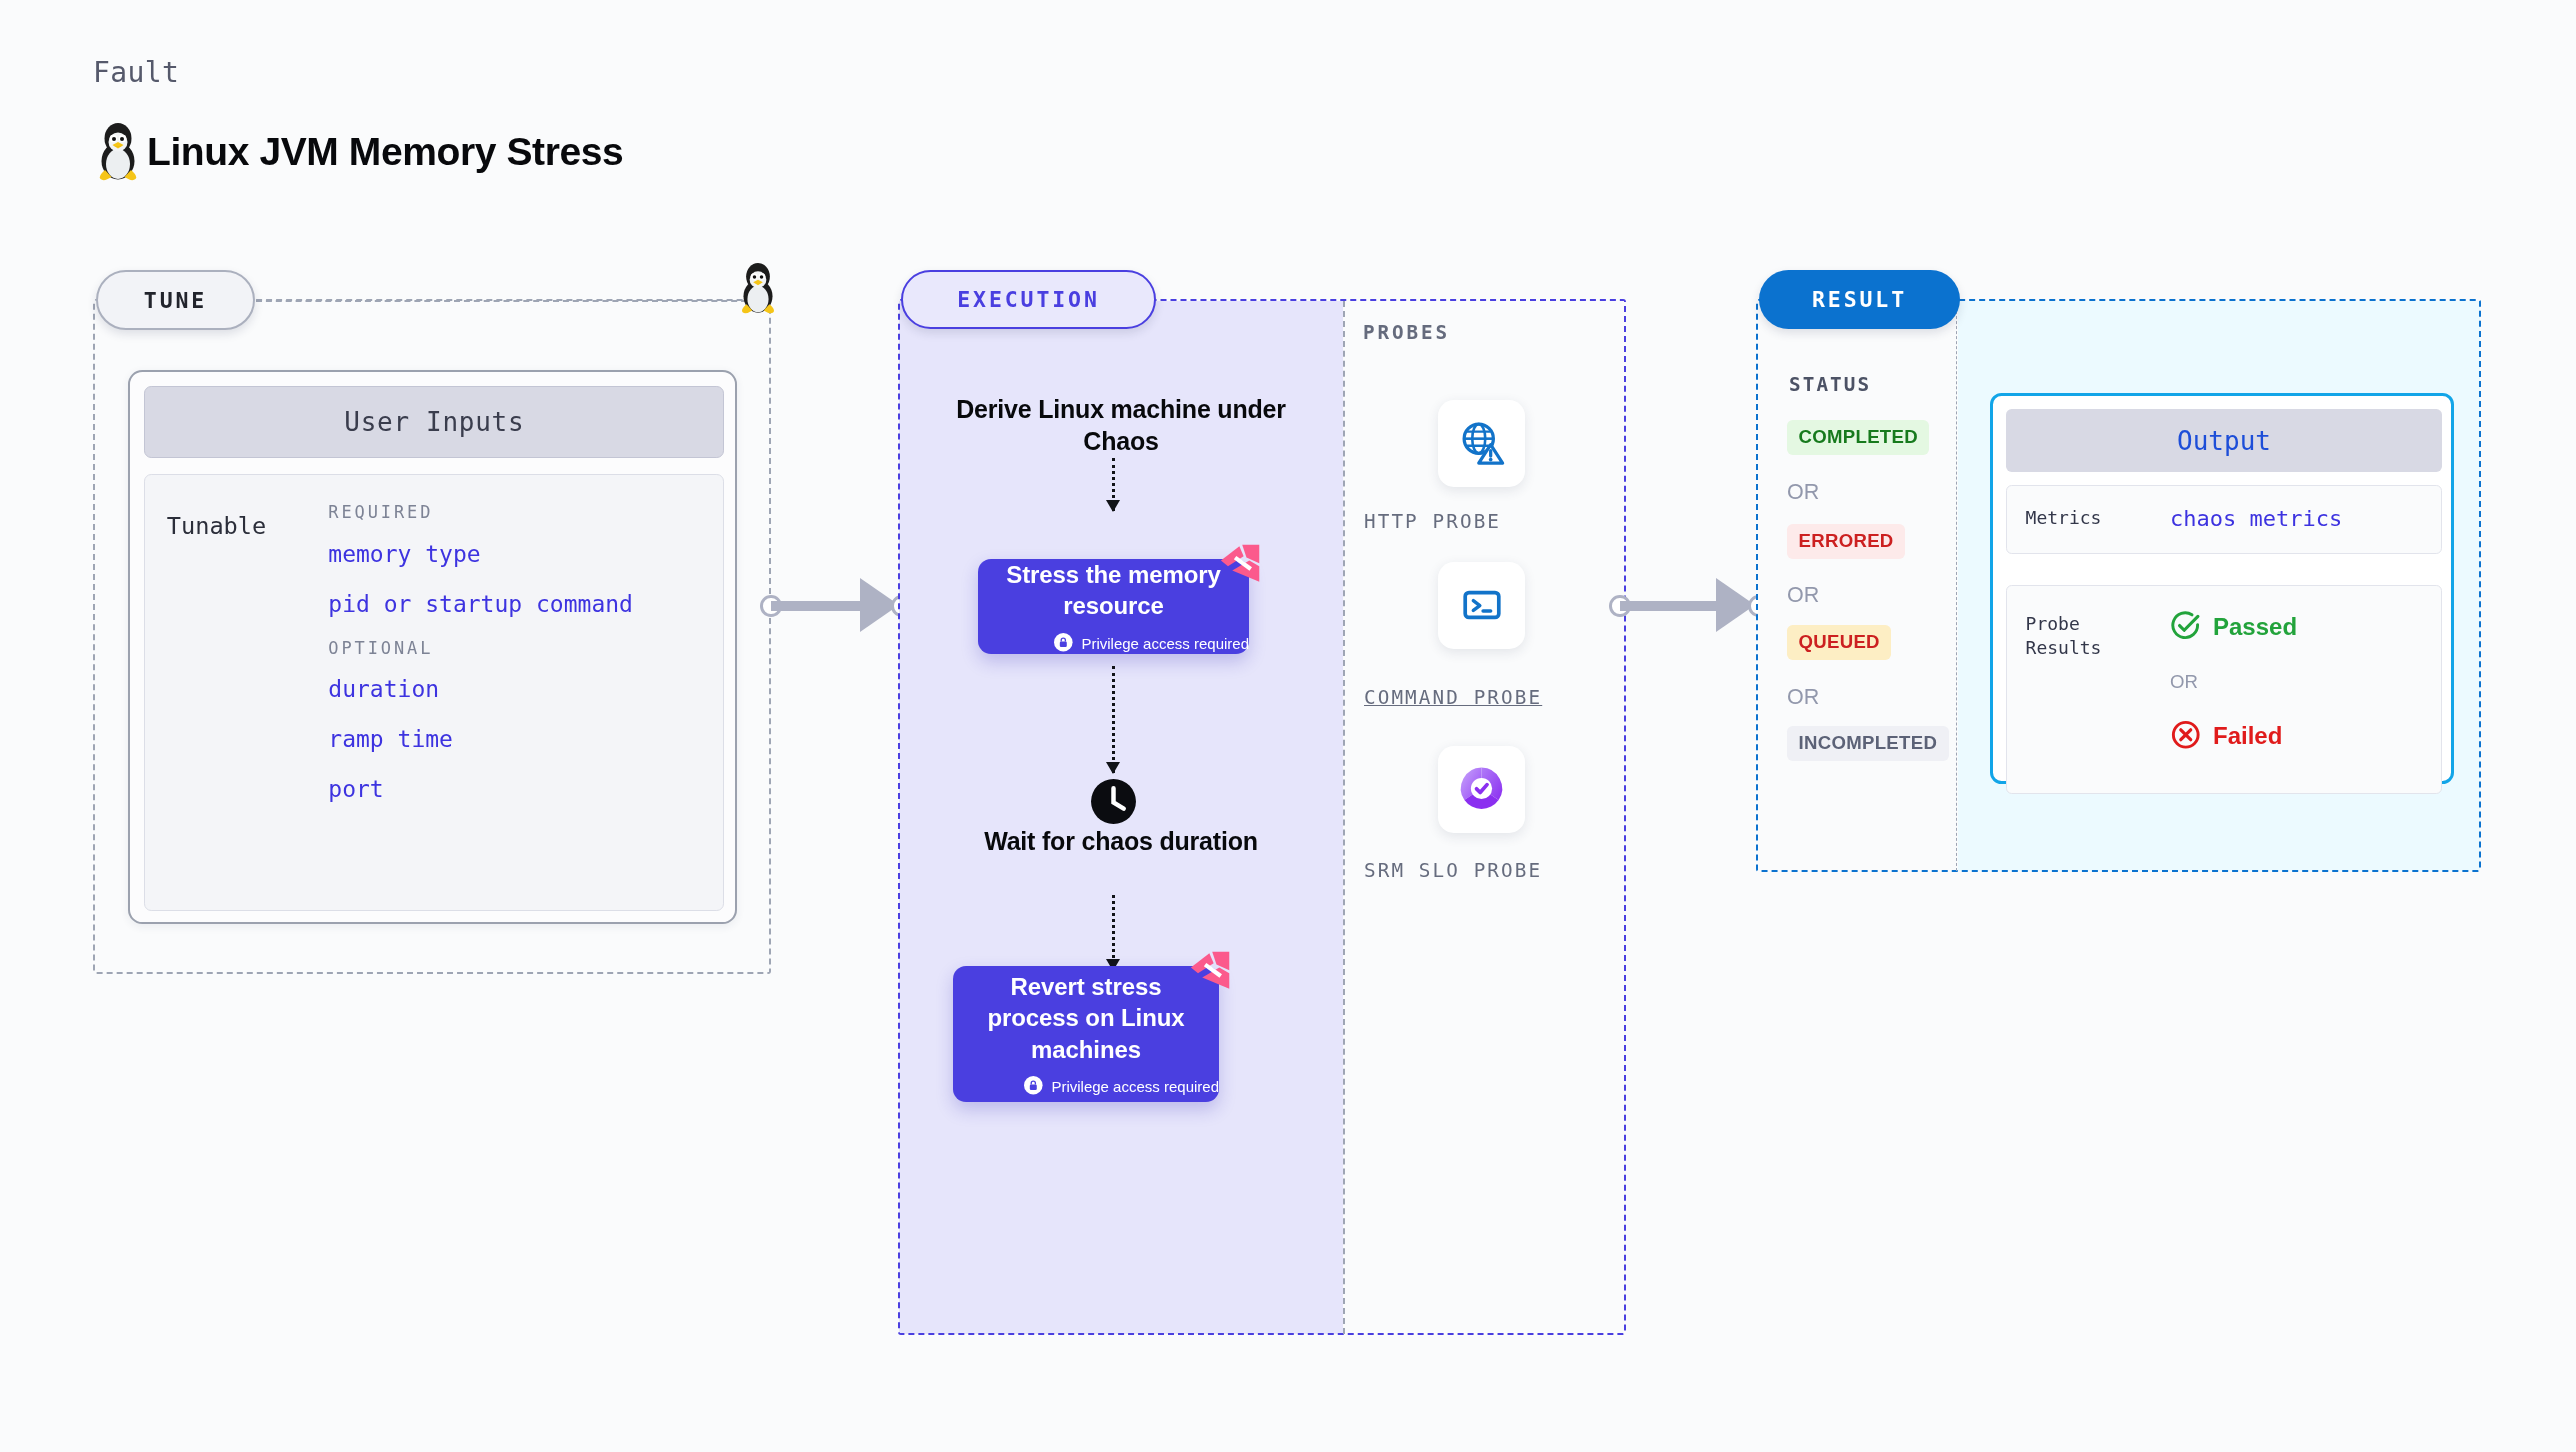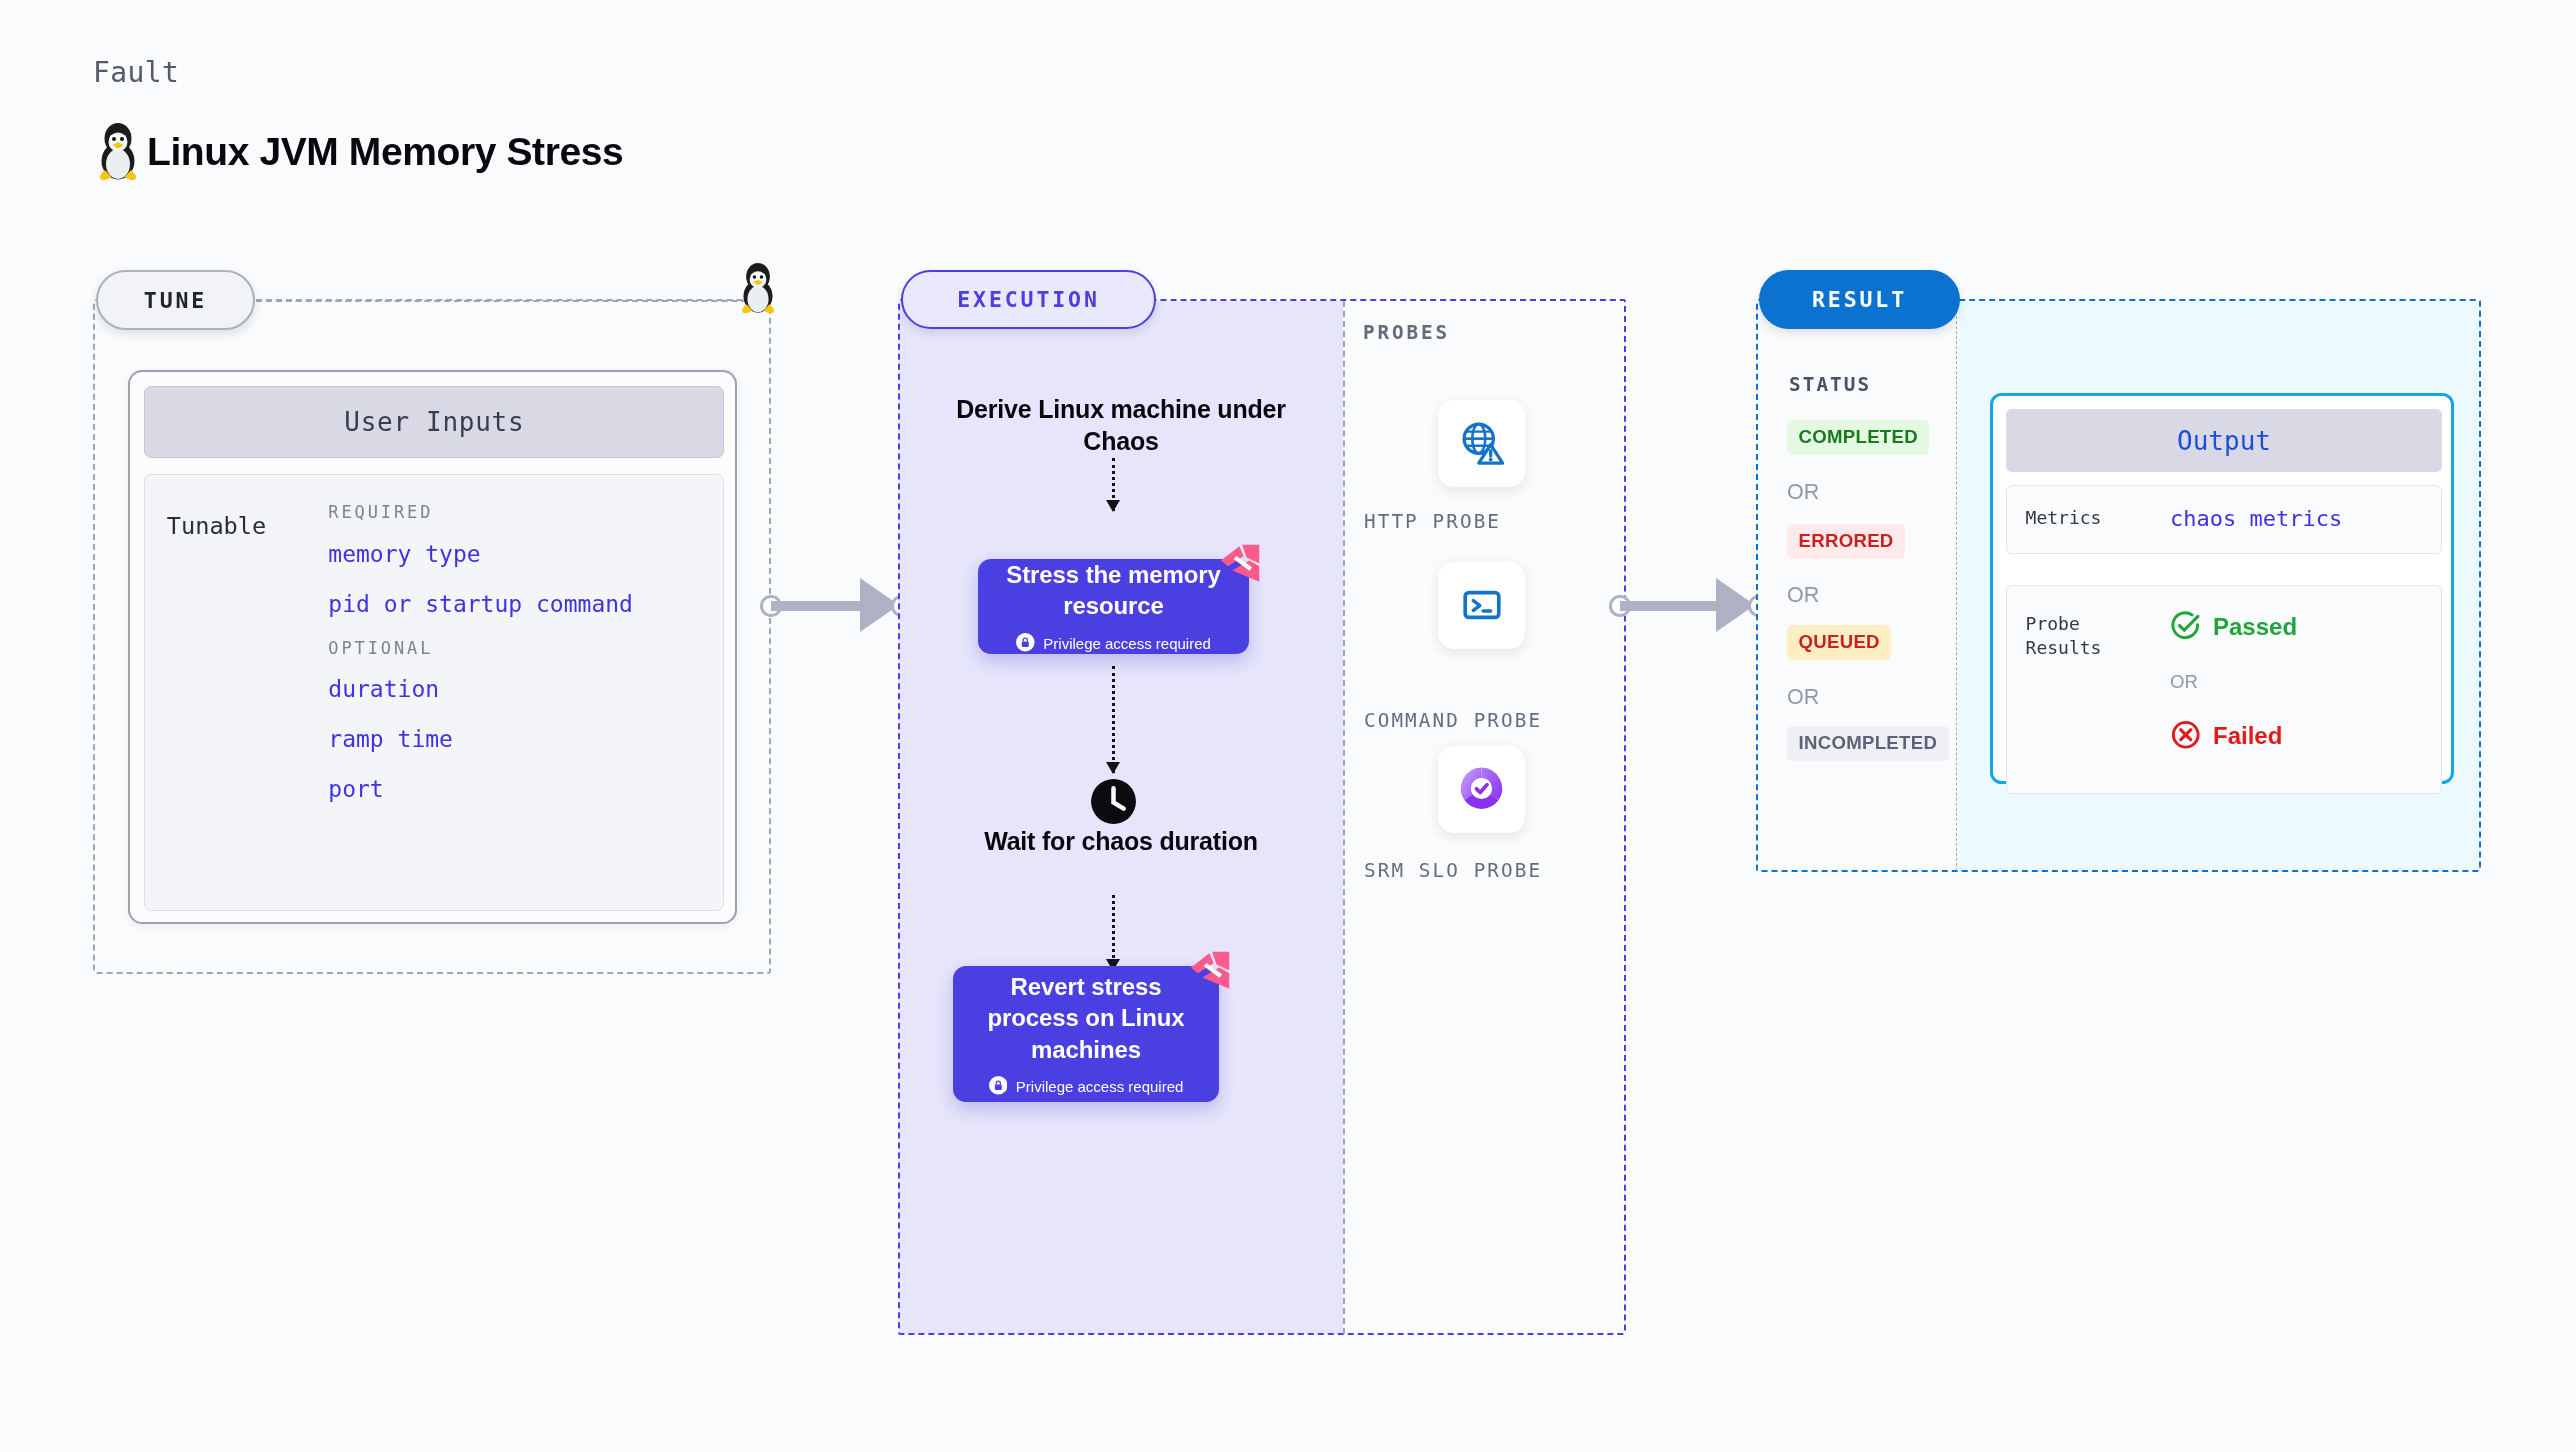--- a/index.html
+++ b/index.html
@@ -111,7 +111,7 @@
   .purple-card {
     position:absolute; background:#4a3fe0; border-radius:13px;
     box-shadow: 0 7.2px 17px rgba(45,35,180,.22);
-    display:flex; flex-direction:column; align-items:center; justify-content:center;
+    display:flex; flex-direction:column; align-items:flex-end; justify-content:center;
   }
   .purple-card .ptitle {
     color:#fff; font-size:24px; font-weight:800; text-align:center;

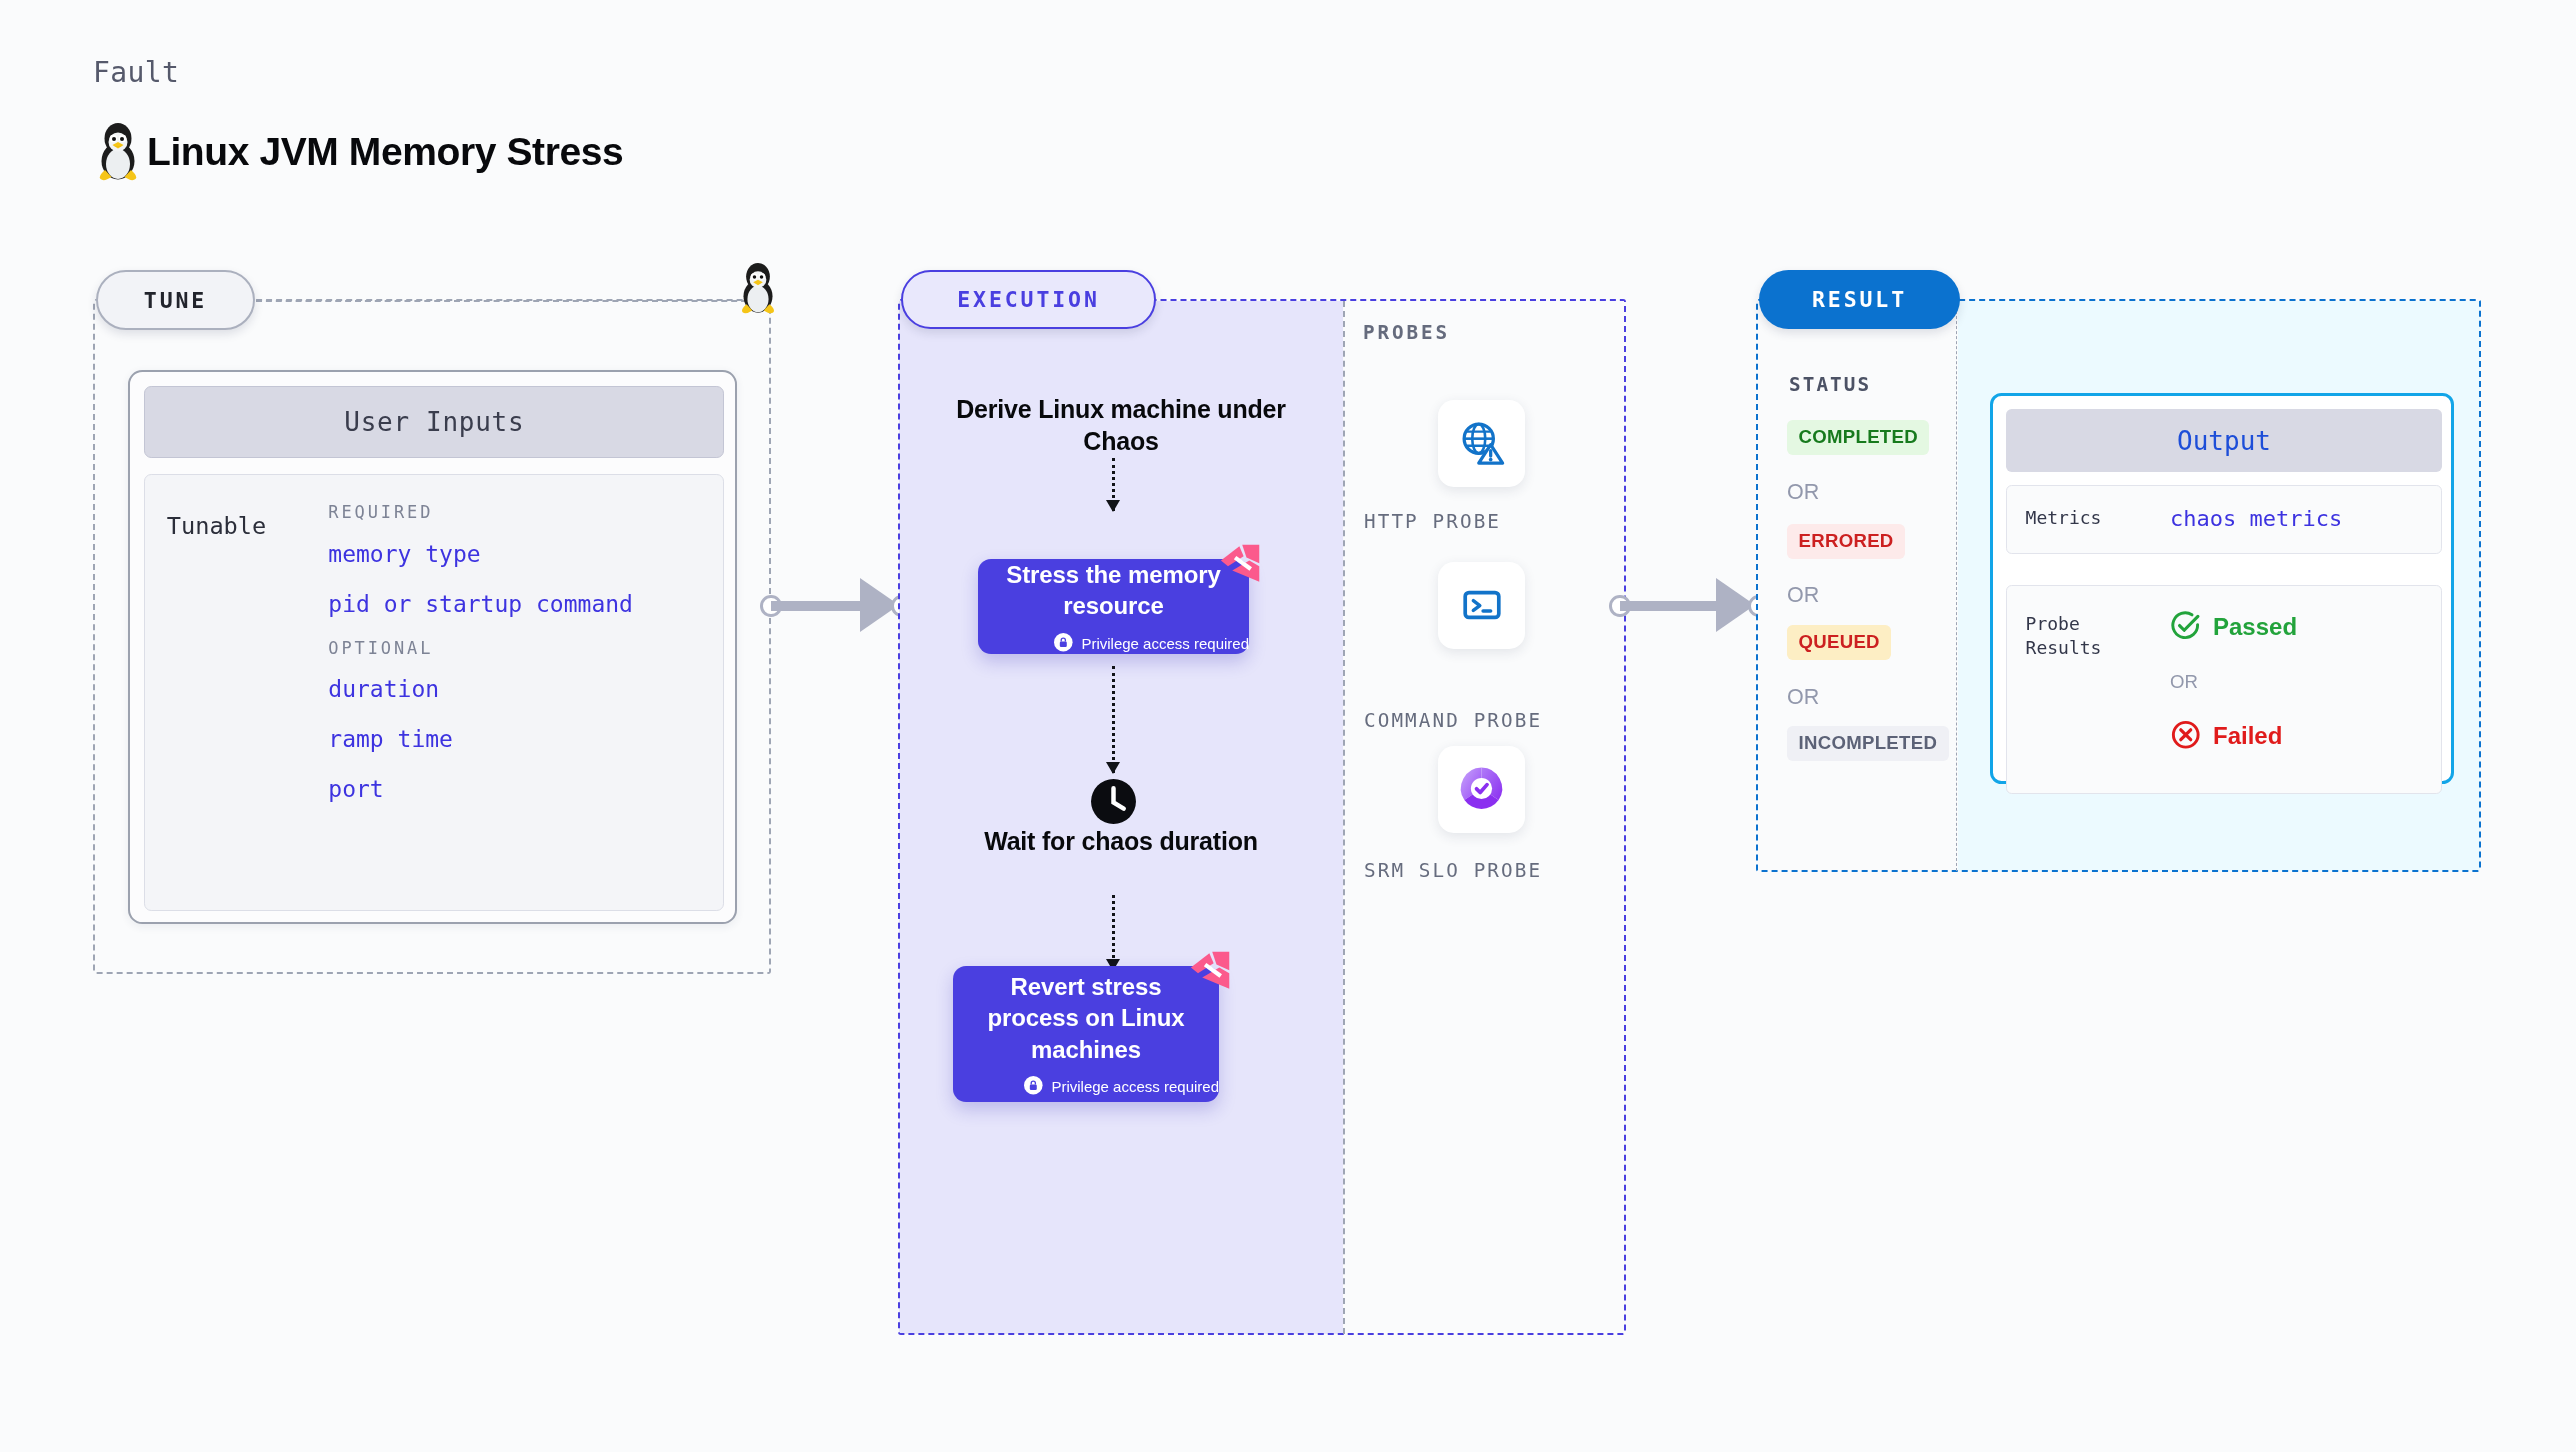--- a/index.html
+++ b/index.html
@@ -371,7 +371,7 @@
       </svg>
     </span>
   </div>
-  <div class="probe-caption" style="left:1364px;top:708px;">COMMAND PROBE</div>
+  <div class="probe-caption" style="left:1364px;top:685px;text-decoration:underline;">COMMAND PROBE</div>
 
   <div class="probe-tile" style="left:1438px;top:746px;">
     <span>

